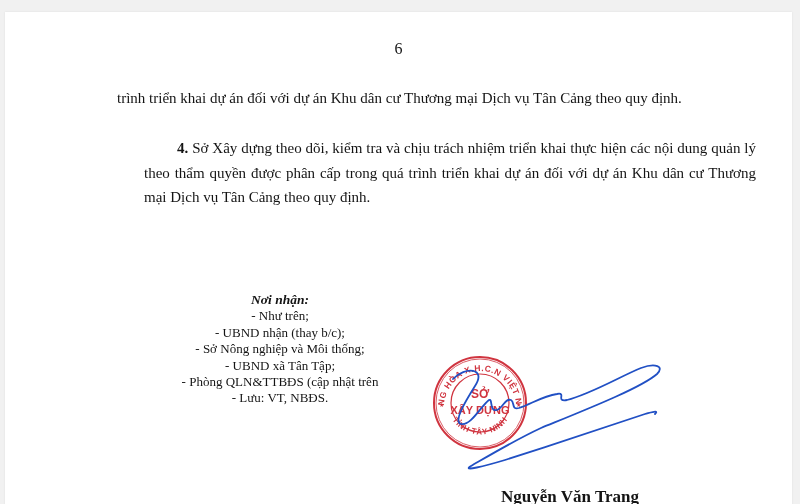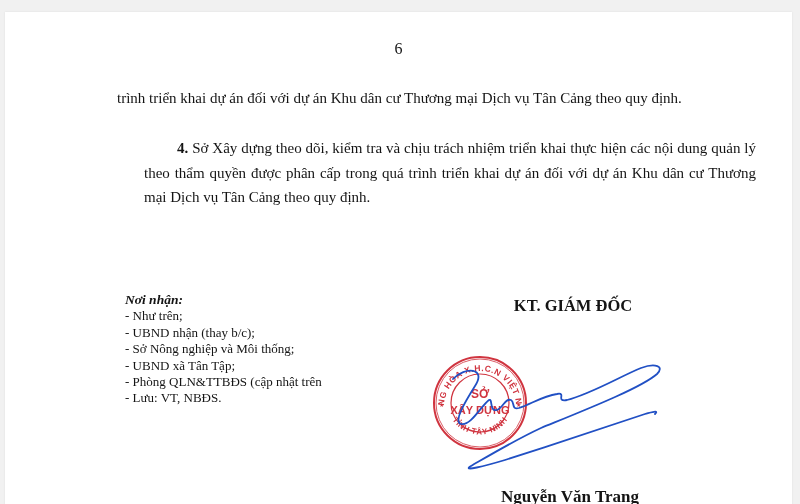--- a/index.html
+++ b/index.html
@@ -59,6 +59,7 @@
     .recipients .item {
       display: block;
       white-space: nowrap;
+      text-align: center;
     }
 
     .signature-title {

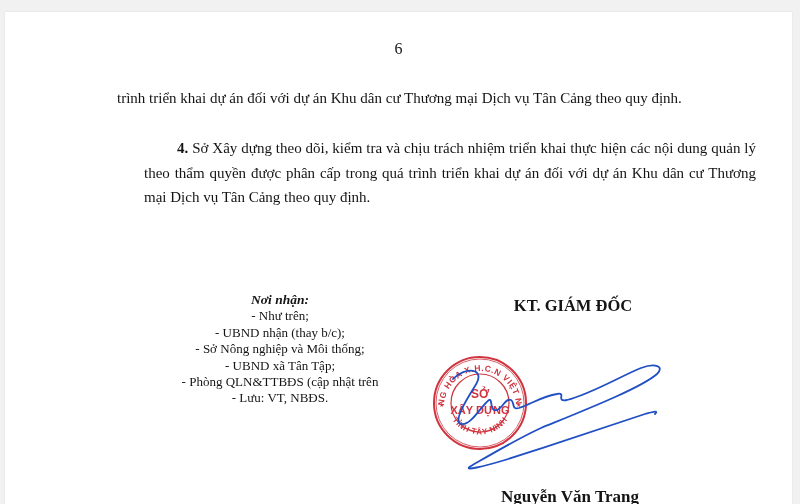--- a/index.html
+++ b/index.html
@@ -119,7 +119,6 @@
   </div>
 
   <div class="signature-title">
-    <div>KT. GIÁM ĐỐC</div>
   </div>
 
   <svg class="stamp" viewBox="0 0 100 100">

